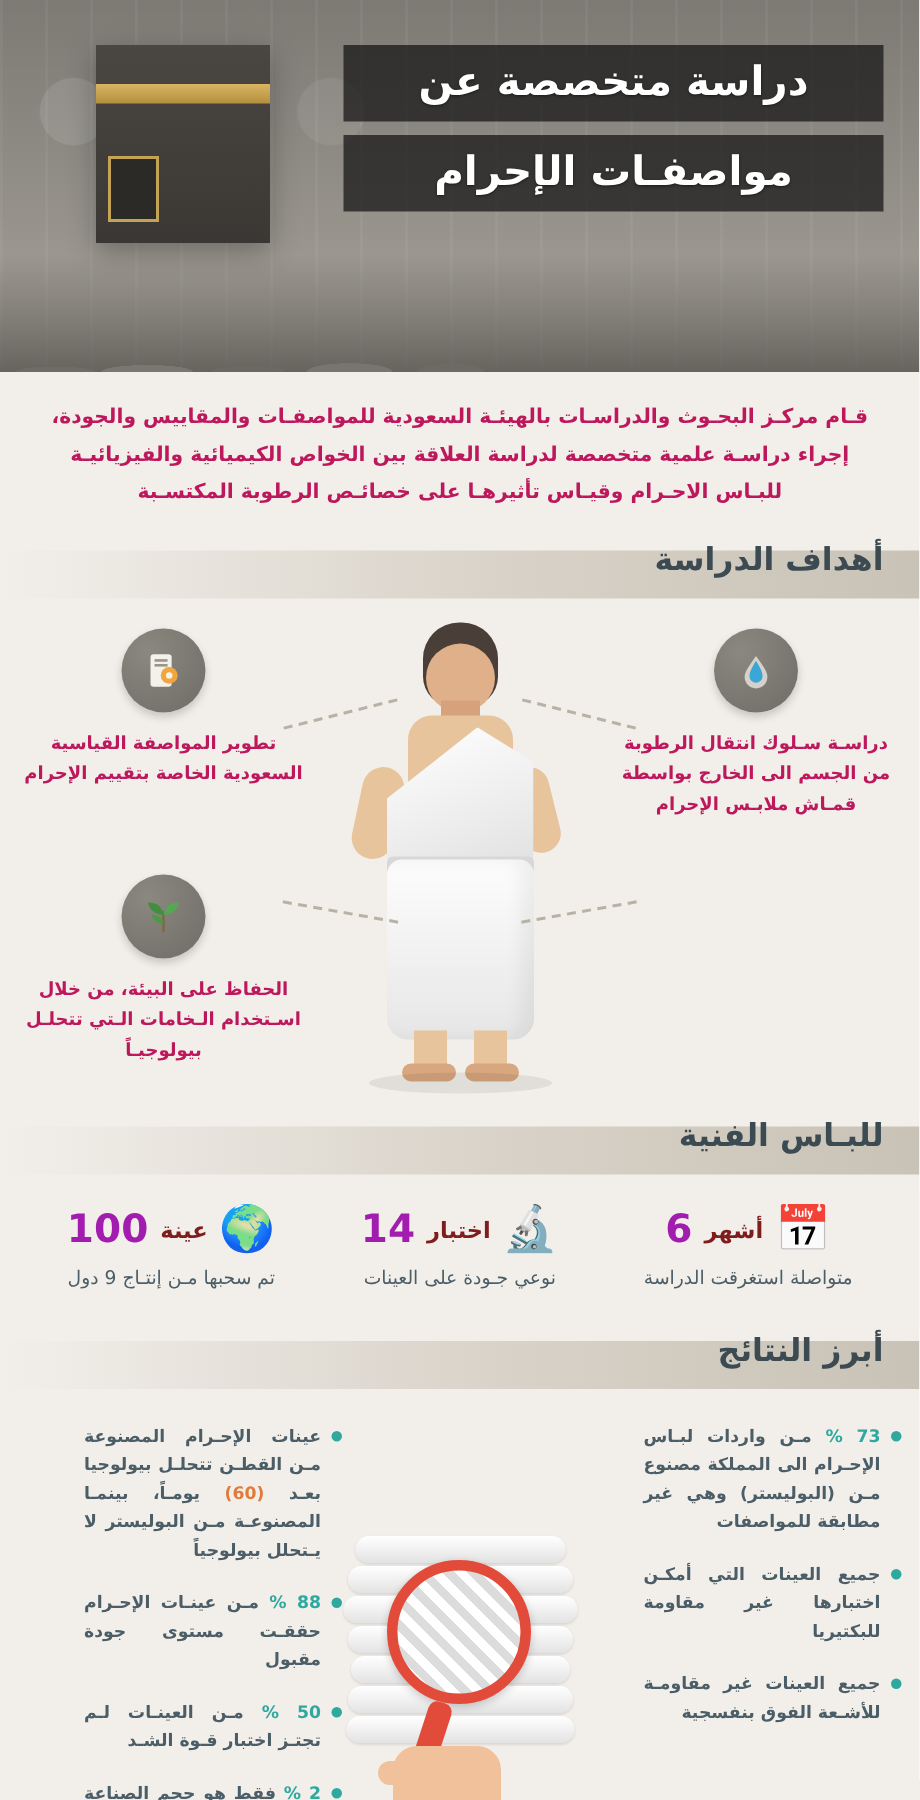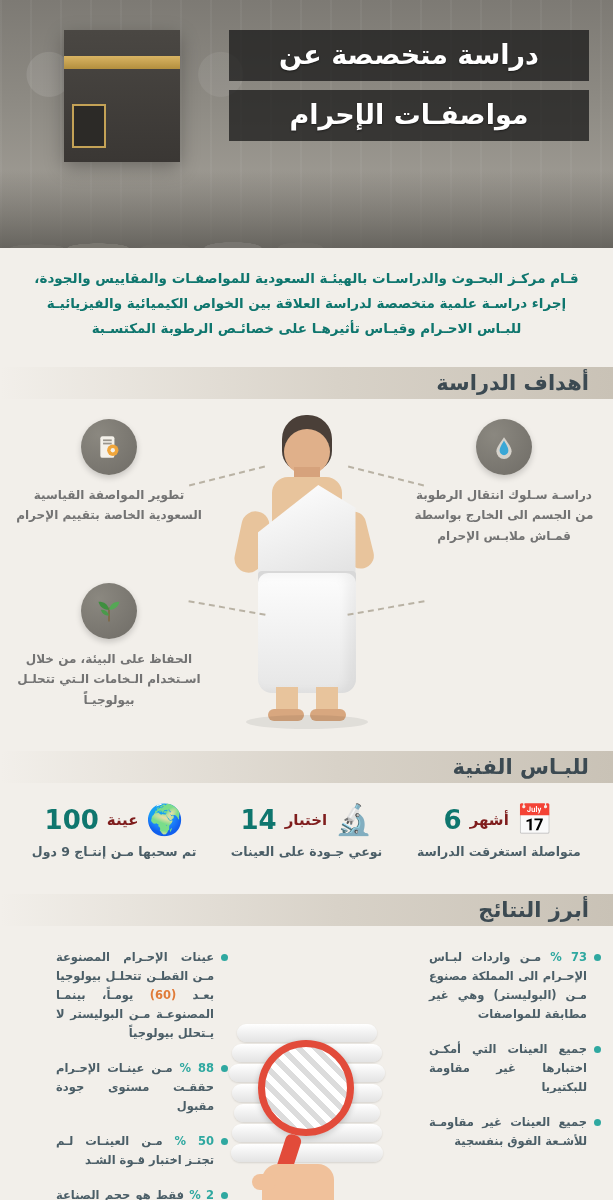--- a/index.html
+++ b/index.html
@@ -74,7 +74,7 @@
   
   .intro {
     padding: 18px 34px 16px;
-    color: #0f766e;
+    color: #be185d;
     font-size: 13.5px;
     line-height: 1.85;
     font-weight: bold;

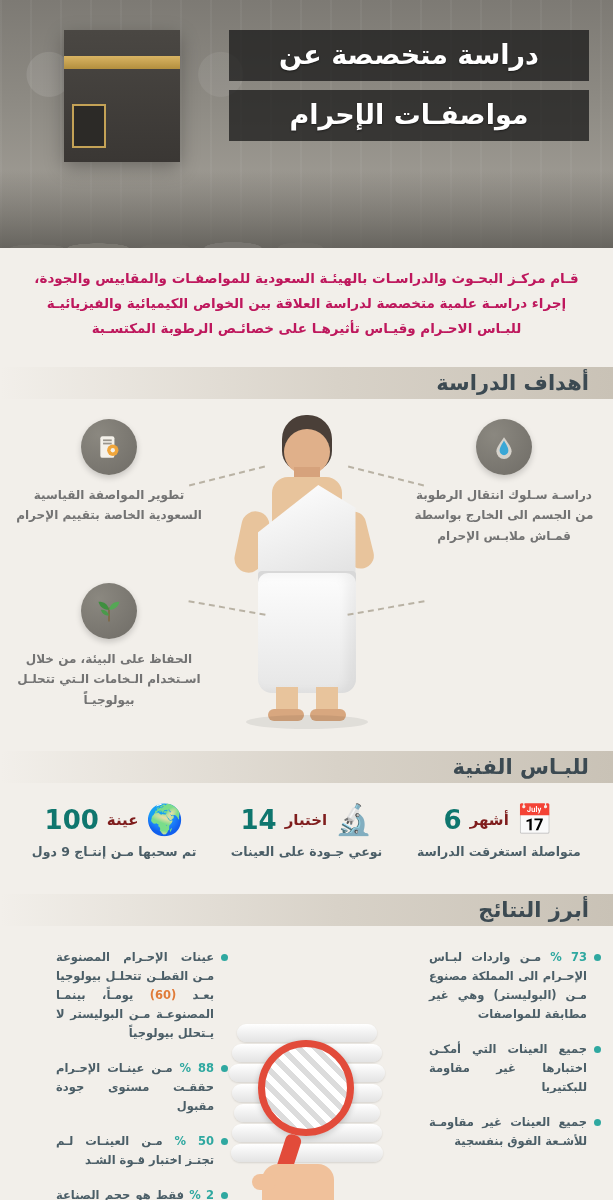--- a/index.html
+++ b/index.html
@@ -87,7 +87,7 @@
     position: relative;
     height: 44px;
     margin: 4px 0 6px;
-    display: flex; align-items: center; justify-content: flex-start;
+    display: flex; justify-content: flex-start;
   }
   .sec-head .bar {
     position: absolute; right: 0; top: 6px;

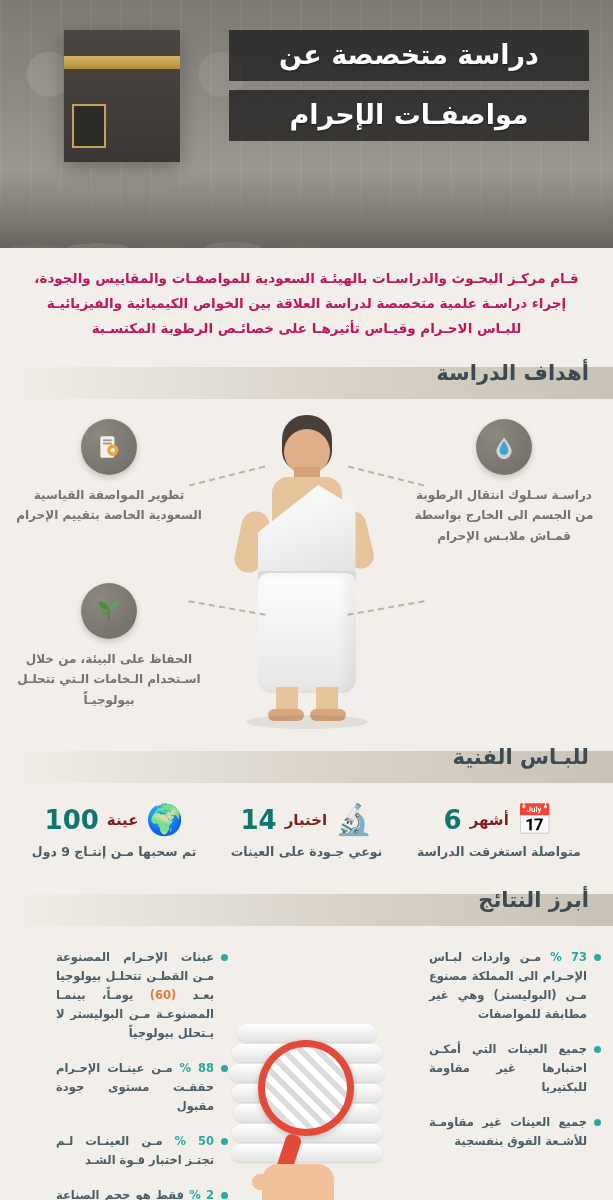--- a/index.html
+++ b/index.html
@@ -139,7 +139,7 @@
     position: absolute;
     width: 190px;
     text-align: center;
-    color: #737373;
+    color: #be185d;
     font-size: 12px;
     line-height: 1.7;
     font-weight: bold;

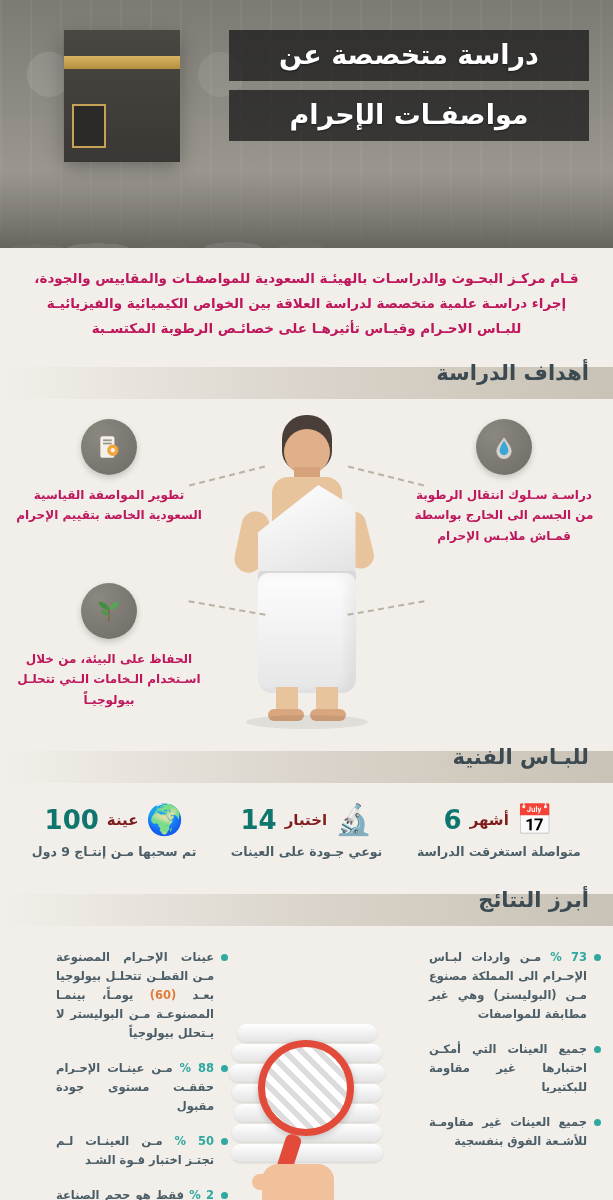--- a/index.html
+++ b/index.html
@@ -172,7 +172,7 @@
   }
   .tech-item { width: 180px; text-align: center; }
   .tech-top { display:flex; align-items:center; justify-content:center; gap: 8px; }
-  .tech-num { font-size: 26px; font-weight: bold; color: #0f766e; }
+  .tech-num { font-size: 26px; font-weight: bold; color: #a21caf; }
   .tech-label { font-size: 15px; font-weight: bold; color: #7f1d1d; }
   .tech-desc { margin-top: 6px; font-size: 12.5px; font-weight: bold; color: #4b5e67; line-height: 1.7; }
   .glyph { font-size: 30px; line-height: 1; }

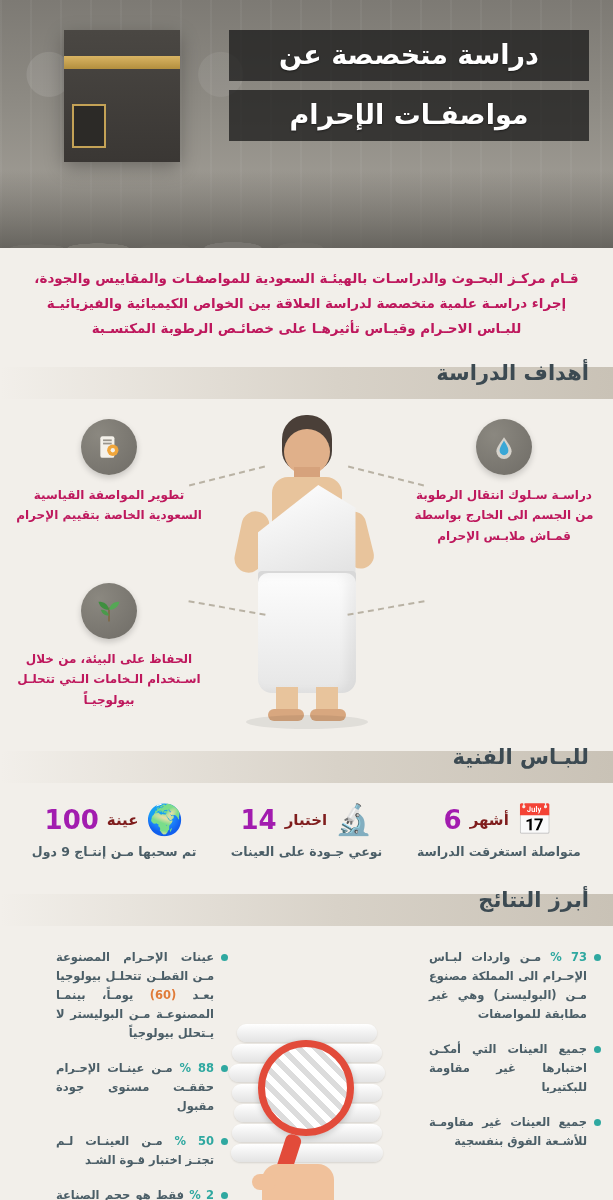--- a/index.html
+++ b/index.html
@@ -174,7 +174,7 @@
   .tech-top { display:flex; align-items:center; justify-content:center; gap: 8px; }
   .tech-num { font-size: 26px; font-weight: bold; color: #a21caf; }
   .tech-label { font-size: 15px; font-weight: bold; color: #7f1d1d; }
-  .tech-desc { margin-top: 6px; font-size: 12.5px; font-weight: bold; color: #4b5e67; line-height: 1.7; }
+  .tech-desc { margin-top: 6px; font-size: 12.5px; font-weight: normal; color: #4b5e67; line-height: 1.7; }
   .glyph { font-size: 30px; line-height: 1; }
 
   

